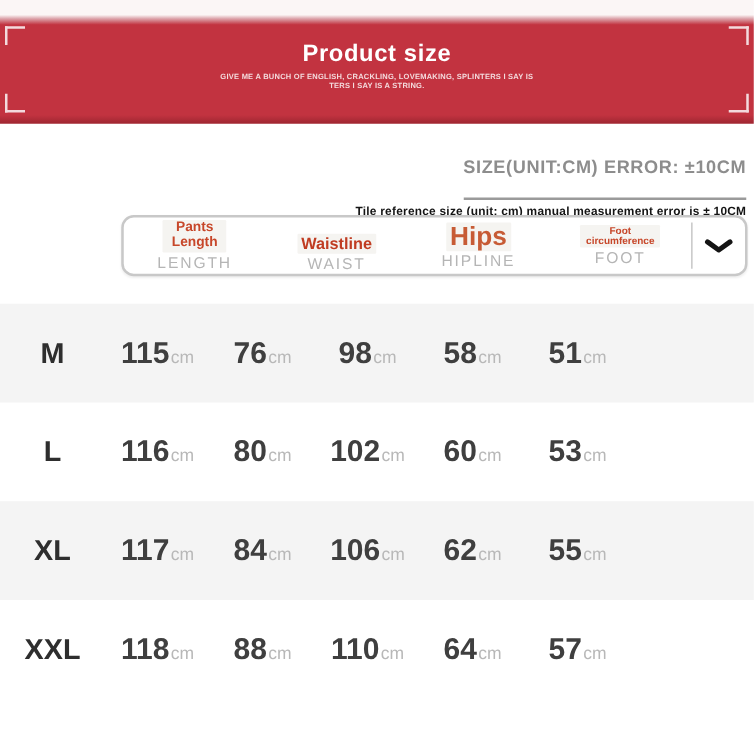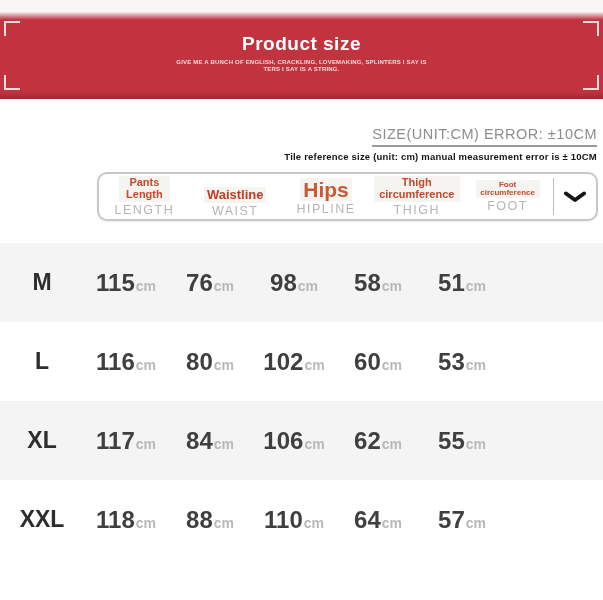--- a/index.html
+++ b/index.html
@@ -33,8 +33,8 @@
   
   .size-note{position:absolute;top:125px;right:6px;text-align:right;}
   .size-note .headline{
-    display:inline-block;color:#8d8d8d;font-size:14.5px;font-weight:normal;
-    letter-spacing:0.5px;padding-bottom:3px;border-bottom:2px solid #9a9a9a;
+    display:inline-block;color:#8d8d8d;font-size:14.5px;font-weight:bold;
+    letter-spacing:0.5px;padding-bottom:16px;border-bottom:2px solid #9a9a9a;
   }
   .size-note .subline{
     margin-top:4px;color:#141414;font-size:9.5px;font-weight:bold;letter-spacing:0.2px;

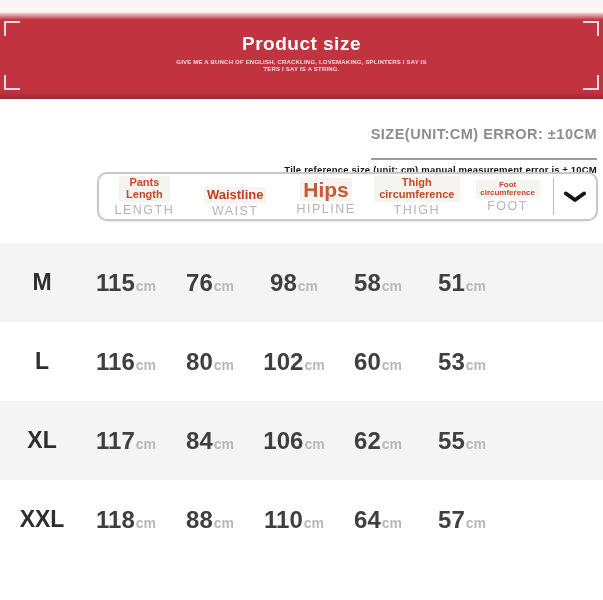--- a/index.html
+++ b/index.html
@@ -108,10 +108,6 @@
     <span class="secondary">HIPLINE</span>
   </div>
   <div class="hcol">
-    <span class="primary p3" style="color:#c7472a">Thigh circumference</span>
-    <span class="secondary">THIGH</span>
-  </div>
-  <div class="hcol">
     <span class="primary p4" style="color:#c7472a">Foot circumference</span>
     <span class="secondary">FOOT</span>
   </div>

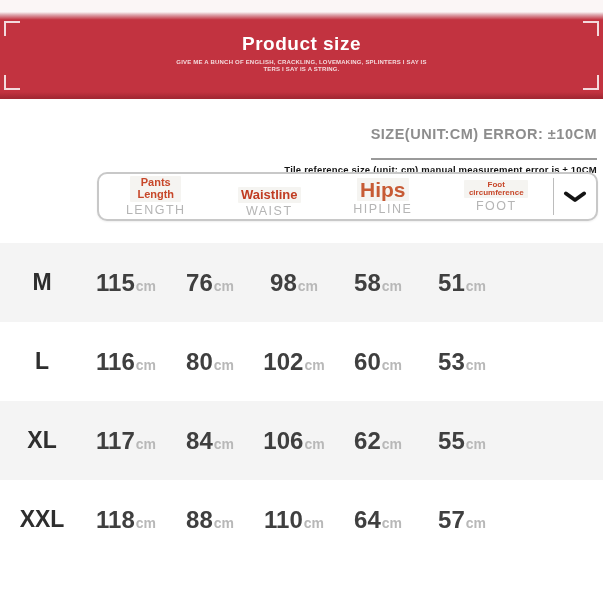--- a/index.html
+++ b/index.html
@@ -70,7 +70,7 @@
   .cell{width:84px;text-align:center;white-space:nowrap;}
   .cell.size{font-size:23px;font-weight:bold;color:#2e2e2e;}
   .num{font-size:24px;font-weight:bold;color:#3f3f3f;}
-  .unit{font-size:14px;font-weight:bold;color:#b8b8b8;margin-left:1px;margin-top:44px;}
+  .unit{font-size:14px;font-weight:normal;color:#b8b8b8;margin-left:1px;margin-top:44px;}
 </style>
 </head>
 <body>

